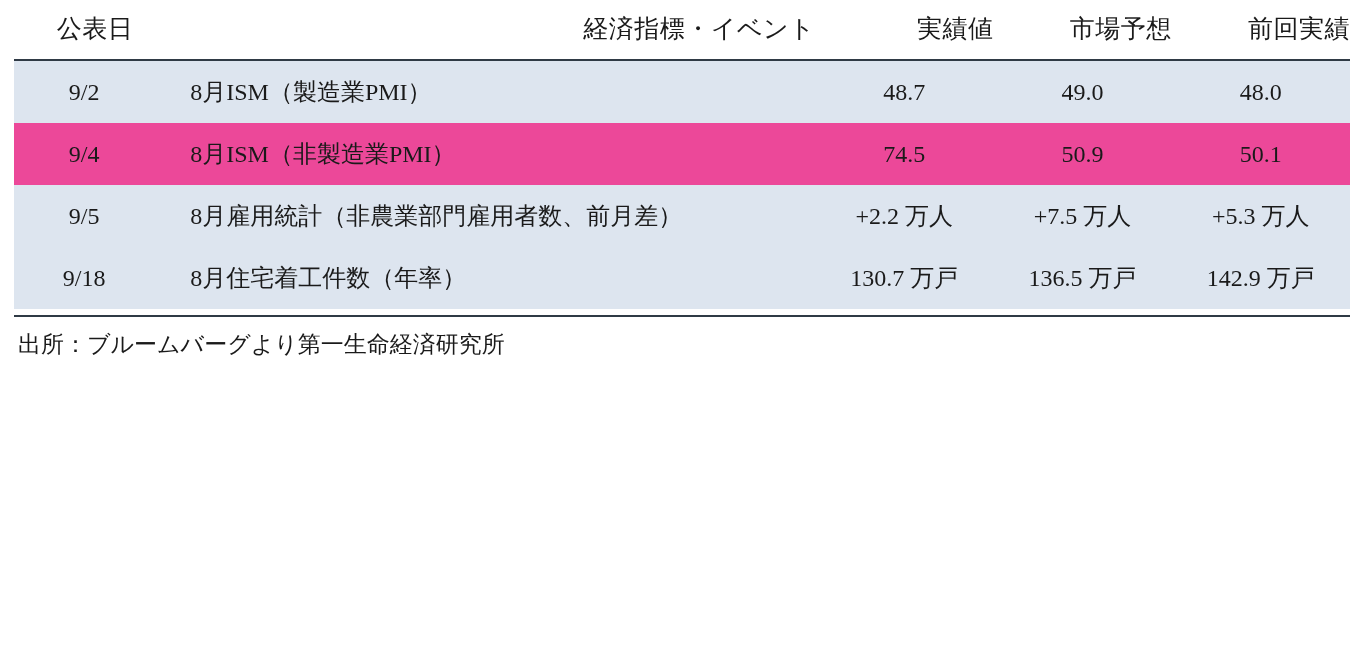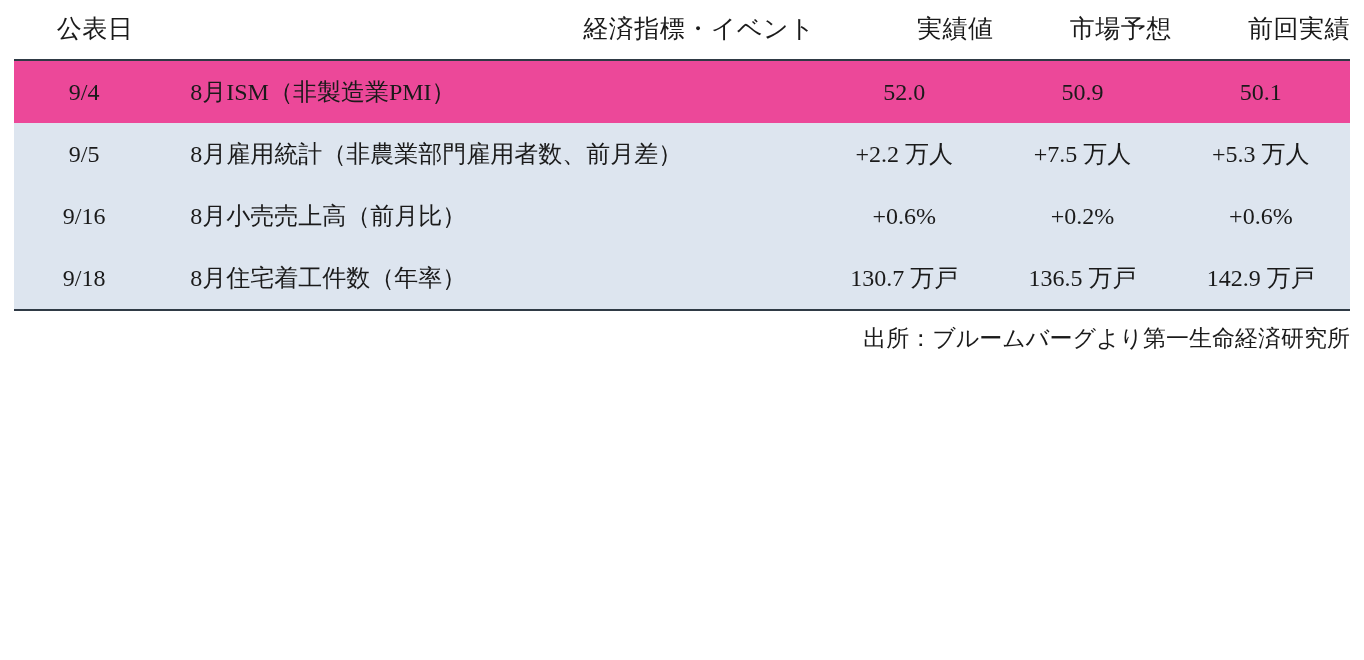--- a/index.html
+++ b/index.html
@@ -108,6 +108,21 @@
       </tr>
     </thead>
     <tbody id="table-body">
+        <tr class="shaded">
+          <td class="date">9/2</td>
+          <td class="event">
+            <span class="ev-line">8月ISM（製造業PMI）</span>
+          </td>
+          <td class="num">
+            <span class="num-line">48.7</span>
+          </td>
+          <td class="num">
+            <span class="num-line">49.0</span>
+          </td>
+          <td class="num">
+            <span class="num-line">48.0</span>
+          </td>
+        </tr>
         <tr class="plain">
           <td class="date">9/4</td>
           <td class="event">

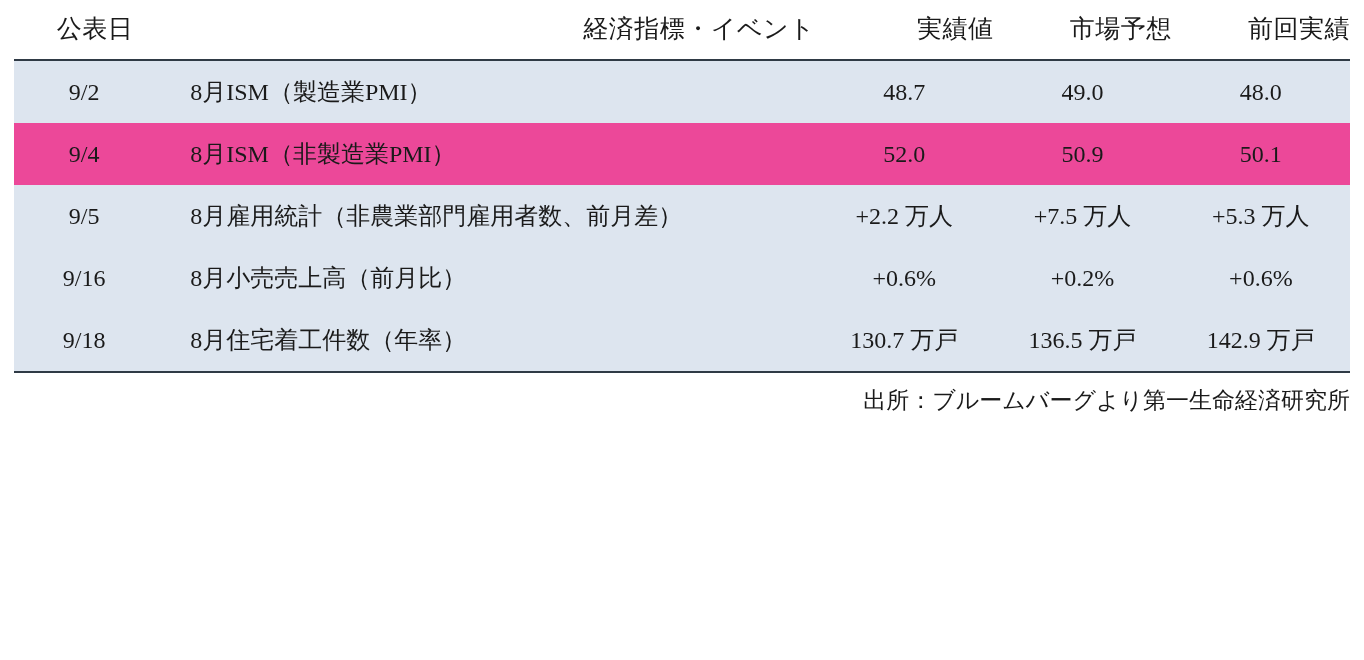--- a/index.html
+++ b/index.html
@@ -129,7 +129,7 @@
             <span class="ev-line">8月ISM（非製造業PMI）</span>
           </td>
           <td class="num">
-            <span class="num-line">52.0</span>
+            <span class="num-line">74.5</span>
           </td>
           <td class="num">
             <span class="num-line">50.9</span>

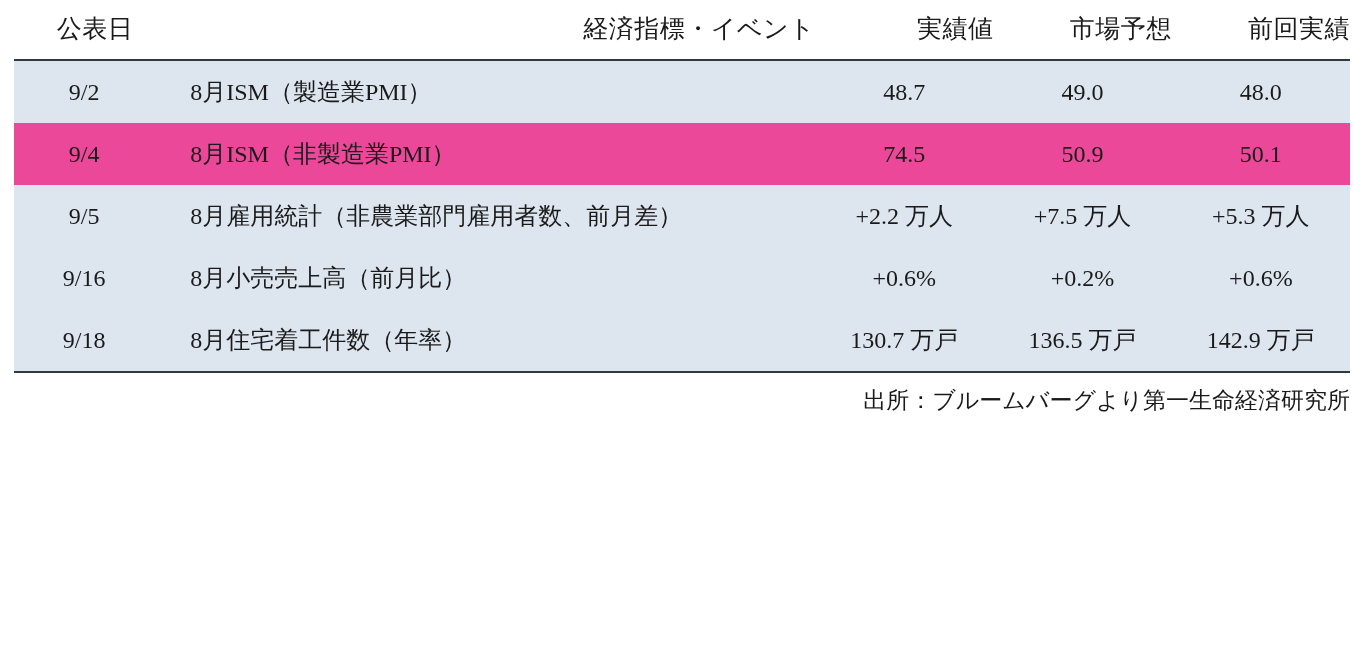--- a/index.html
+++ b/index.html
@@ -154,21 +154,6 @@
           </td>
         </tr>
         <tr class="shaded">
-          <td class="date">9/16</td>
-          <td class="event">
-            <span class="ev-line">8月小売売上高（前月比）</span>
-          </td>
-          <td class="num">
-            <span class="num-line">+0.6%</span>
-          </td>
-          <td class="num">
-            <span class="num-line">+0.2%</span>
-          </td>
-          <td class="num">
-            <span class="num-line">+0.6%</span>
-          </td>
-        </tr>
-        <tr class="shaded">
           <td class="date">9/18</td>
           <td class="event">
             <span class="ev-line">8月住宅着工件数（年率）</span>

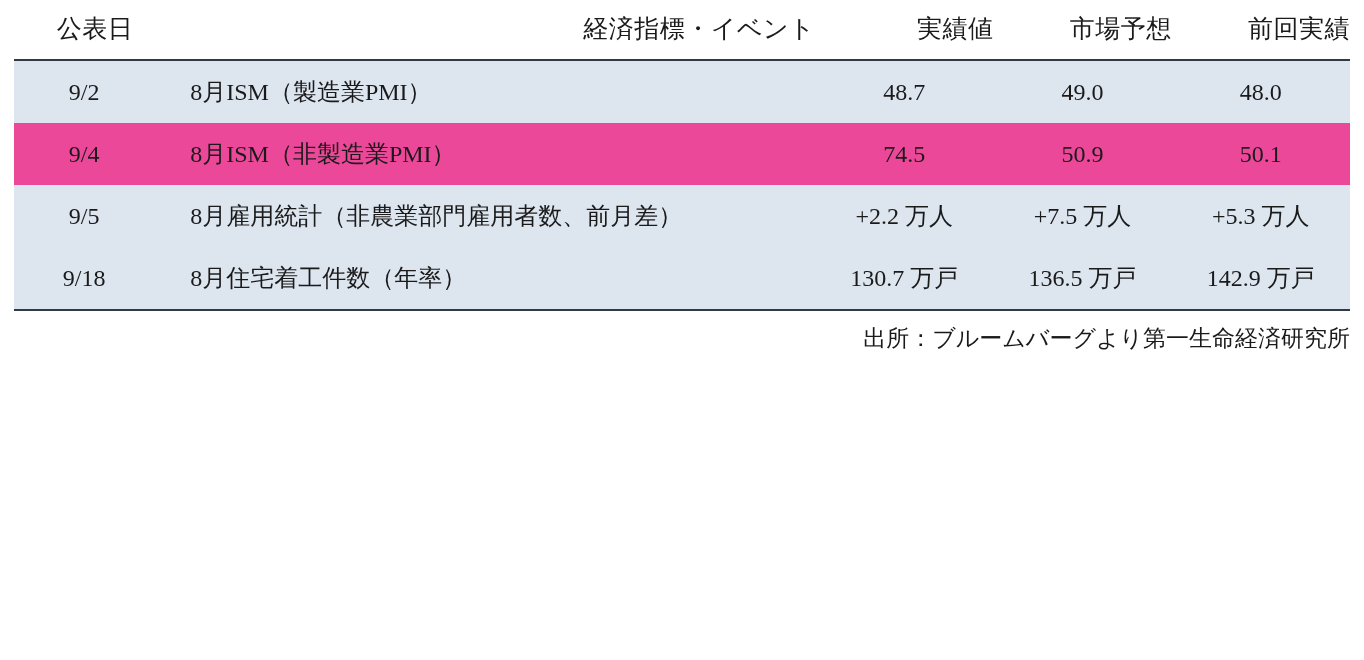--- a/index.html
+++ b/index.html
@@ -78,11 +78,10 @@
 
   .footnote {
     border-top: 2px solid #2f3a45;
-    margin-top: 0;
+    margin-top: 6px;
     padding-top: 12px;
     font-size: 23px;
     padding-left: 4px;
-    text-align: right;
   }
 </style>
 </head>

